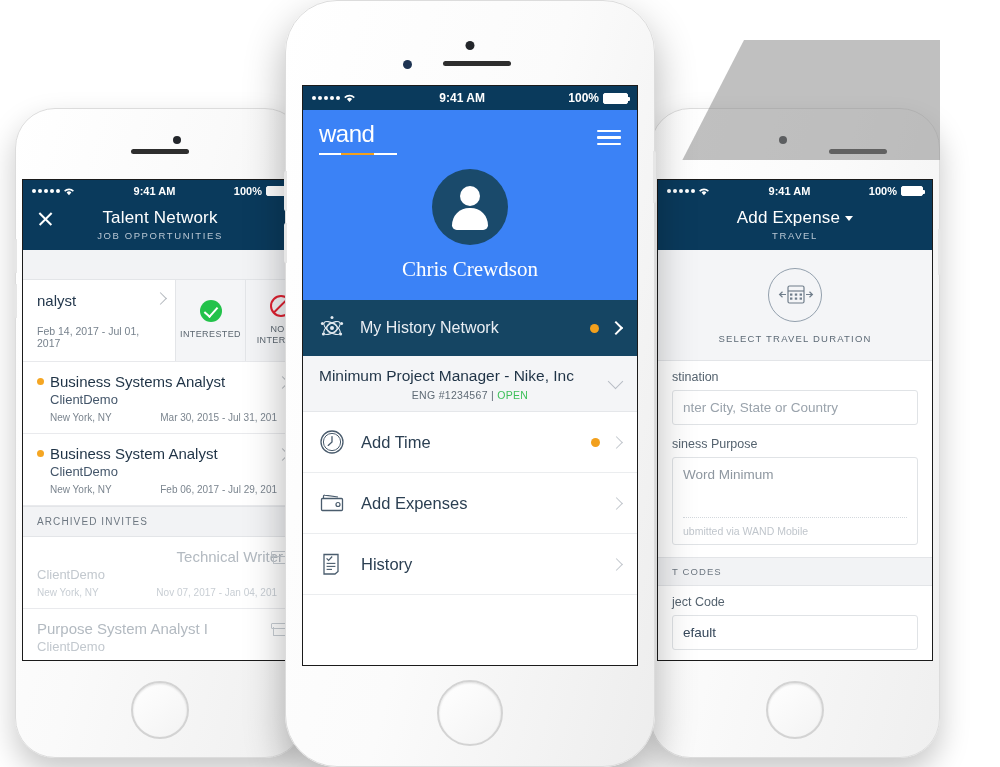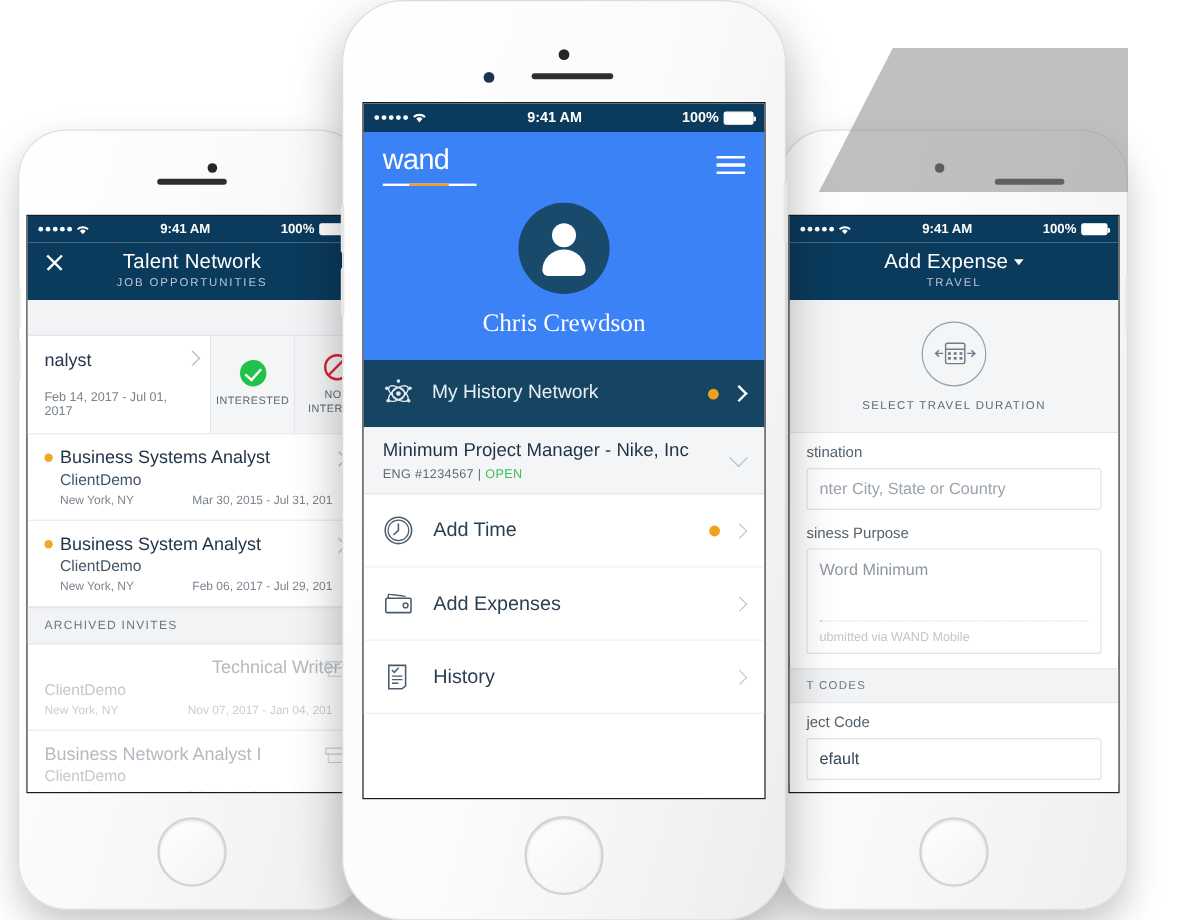--- a/index.html
+++ b/index.html
@@ -231,7 +231,7 @@
     border-bottom: 1px solid #e5e7ea; cursor: pointer;
   }
   .eng-title { font-size: 15.5px; color: #1f3346; }
-  .eng-sub { font-size: 10.5px; color: #5e6a75; margin-top: 4px; letter-spacing: .3px; }
+  .eng-sub { font-size: 10.5px; color: #5e6a75; margin-top: 4px; letter-spacing: .3px; text-align: center; }
   .eng-sub b { color: #3ec05a; font-weight: normal; }
   .chev-down {
     position: absolute; right: 16px; top: 20px; width: 11px; height: 11px;

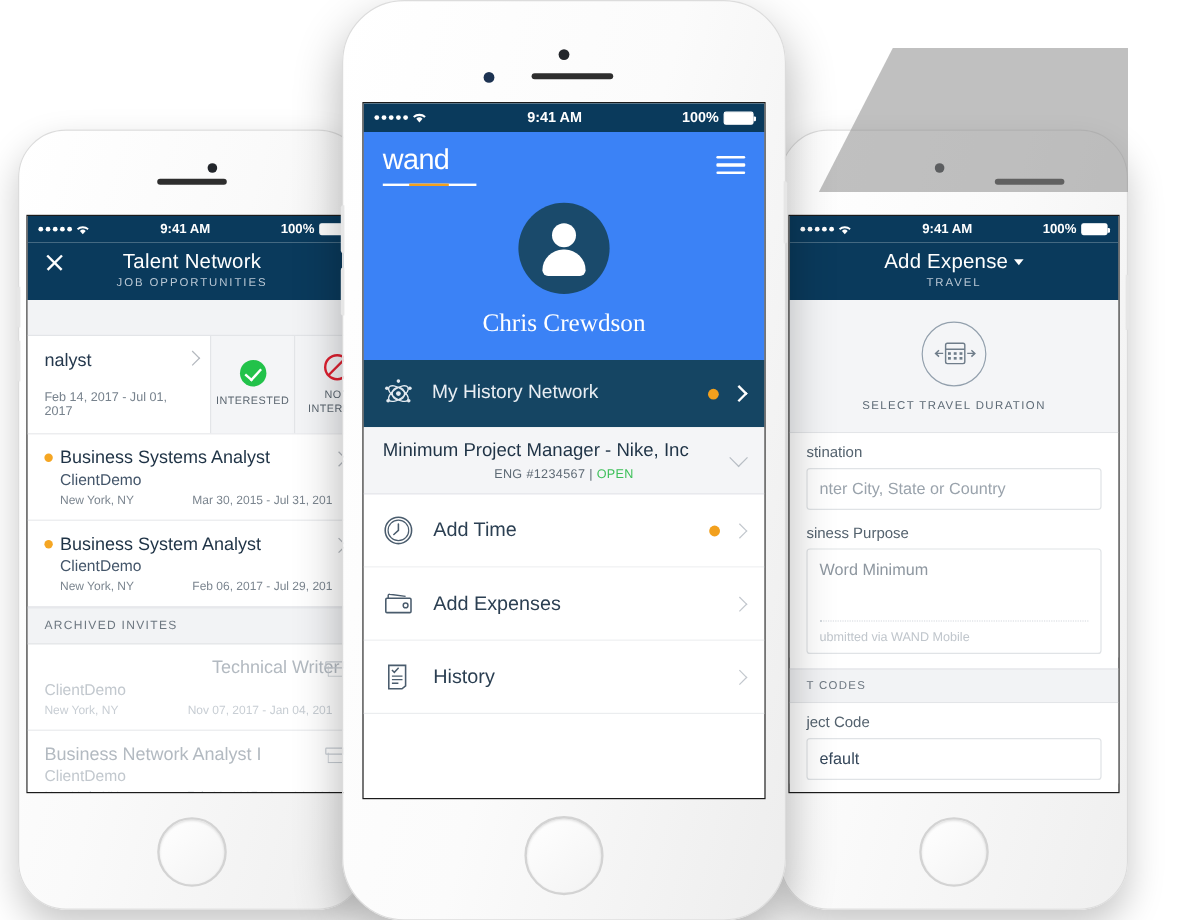--- a/index.html
+++ b/index.html
@@ -388,7 +388,7 @@
         </div>
 
         <div class="job-item archived">
-          <div class="job-title" style="margin-left:0;">Business Network Analyst I</div>
+          <div class="job-title" style="margin-left:0;">Purpose System Analyst I</div>
           <div class="job-company" style="margin-left:0;">ClientDemo</div>
           <div class="job-meta" style="margin-left:0;">
             <span>New York, NY</span>

